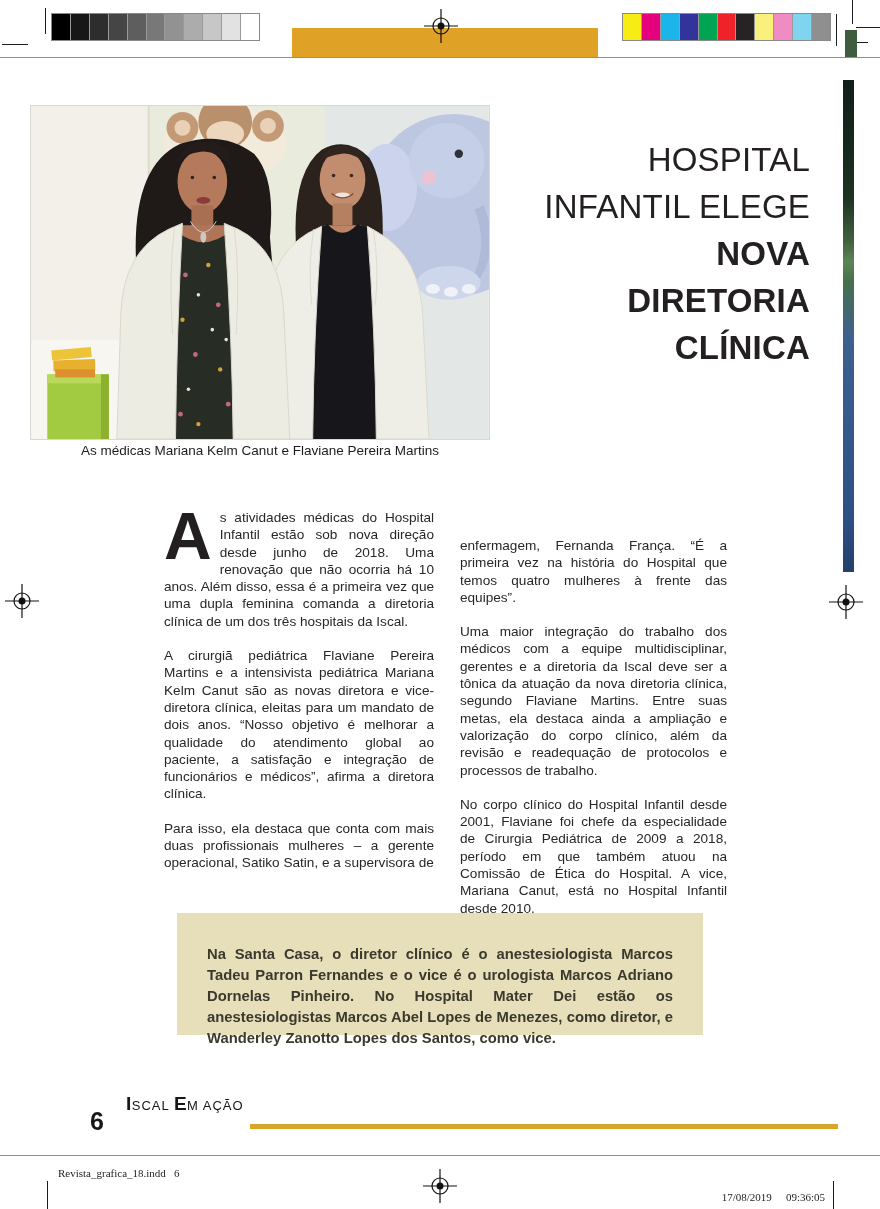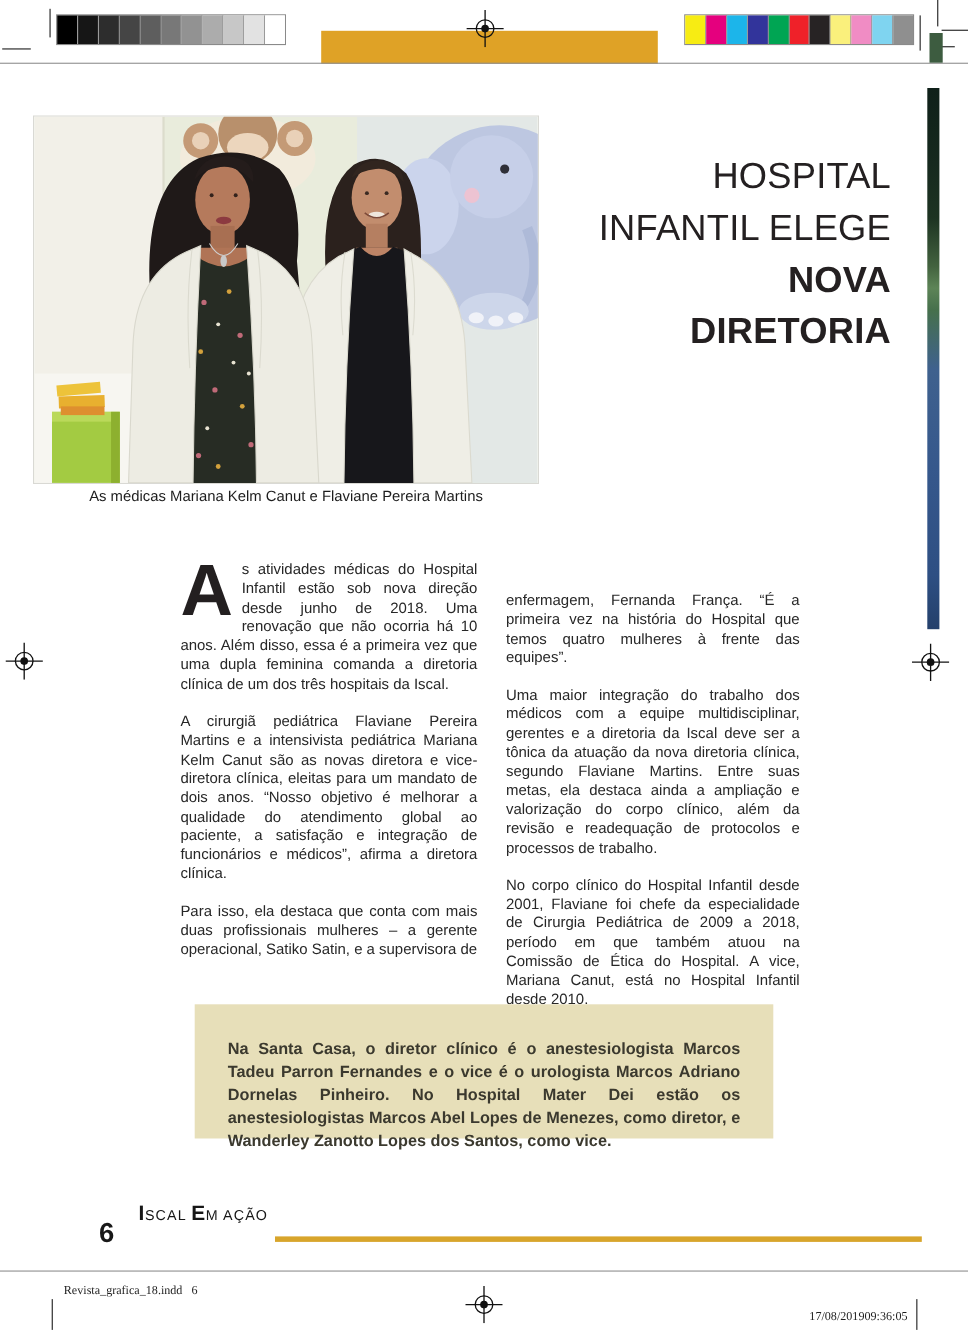--- a/index.html
+++ b/index.html
@@ -241,6 +241,7 @@
     <span class="hl-light">INFANTIL ELEGE</span>
     <span class="hl-bold">NOVA</span>
     <span class="hl-bold">DIRETORIA</span>
+    <span class="hl-bold">CLÍNICA</span>
   </h1>
 
   <div class="col col1">

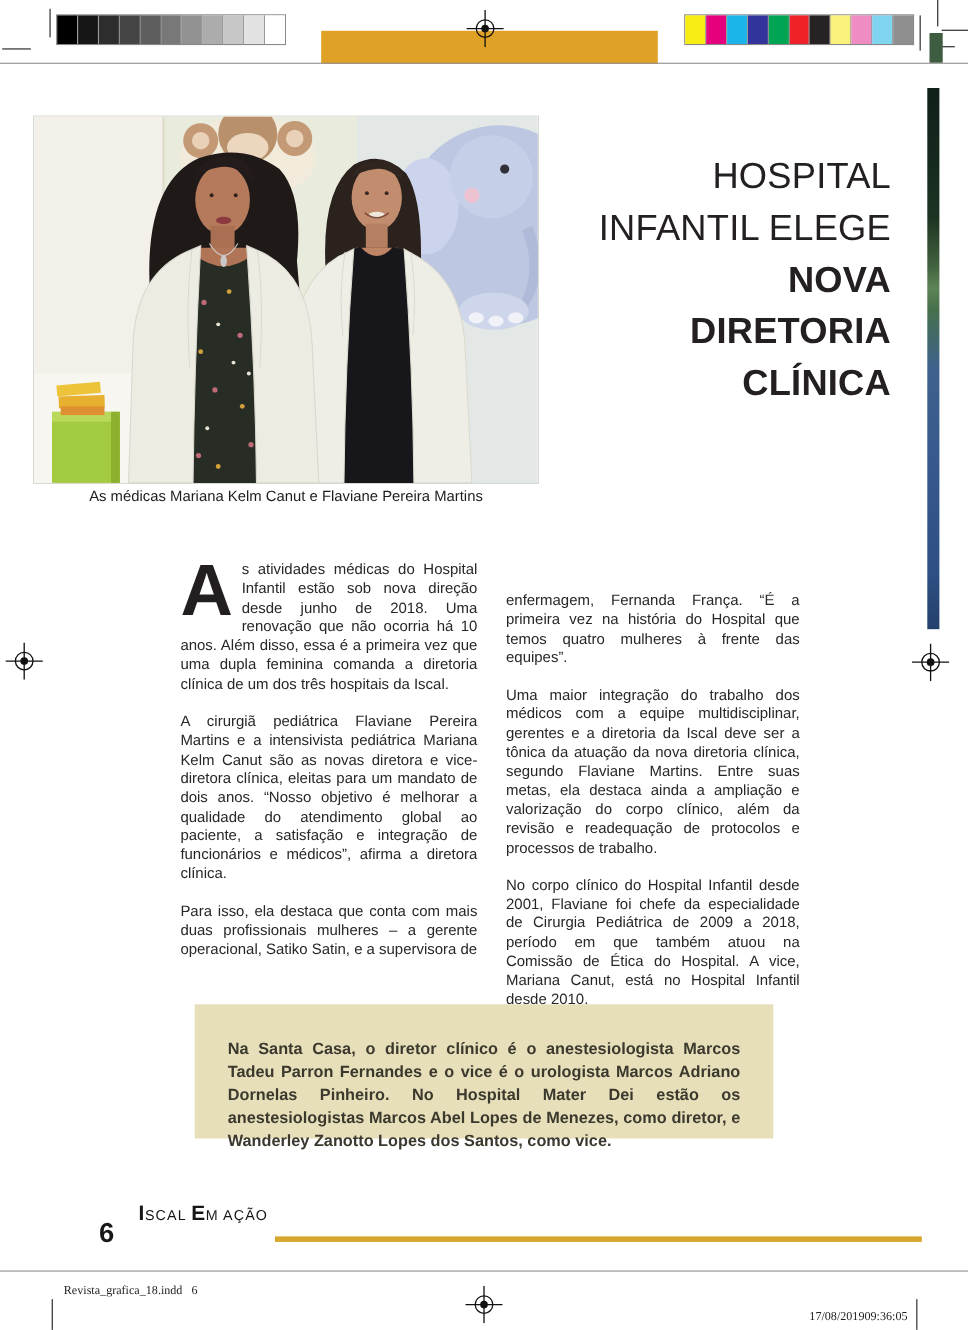--- a/index.html
+++ b/index.html
@@ -29,7 +29,7 @@
     font-size:11px;color:#1e1e1e;white-space:pre;}
   .slug-right{position:absolute;right:55px;top:1191px;font-family:"Liberation Serif",serif;
     font-size:11px;color:#1e1e1e;}
-  .slug-right .slug-time{text-align:center;}
+  .slug-right .slug-time{margin-left:14px;text-align:center;}
   .tick{position:absolute;width:1px;height:28px;background:#1c1c1c;top:1181px;}
 
   

